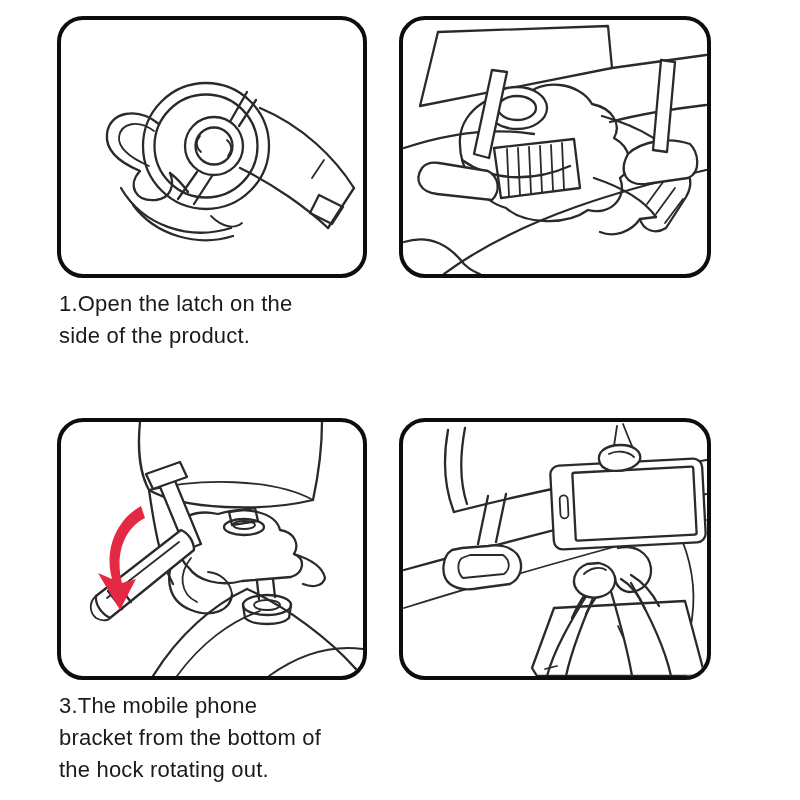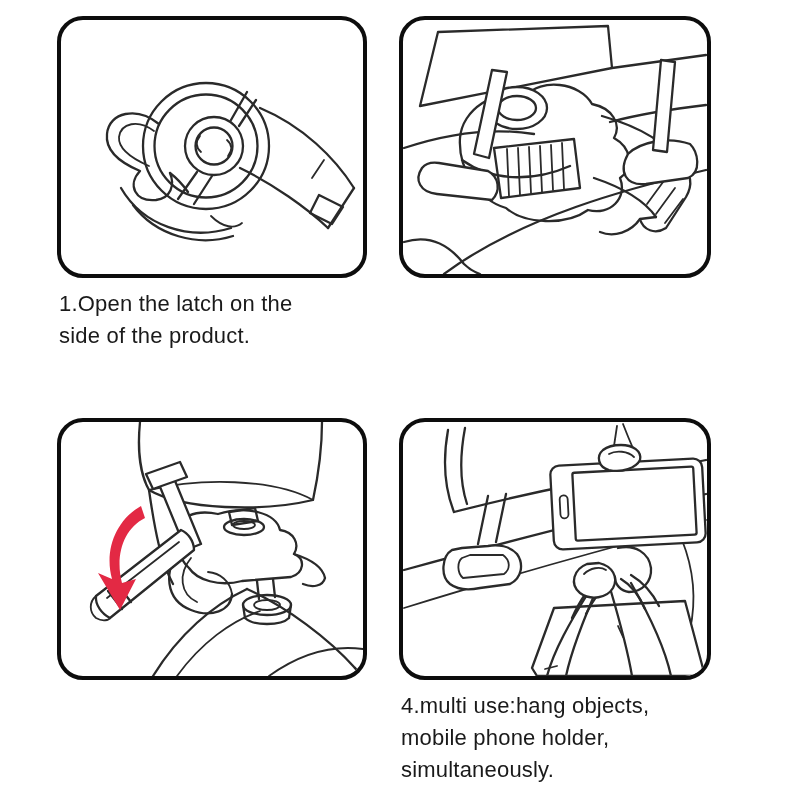--- a/index.html
+++ b/index.html
@@ -133,6 +133,9 @@
         </g>
       </svg>
     </div>
+    <p class="caption">3.The mobile phone
+bracket from the bottom of
+the hock rotating out.</p>
   </div>
 
   <div class="cell">

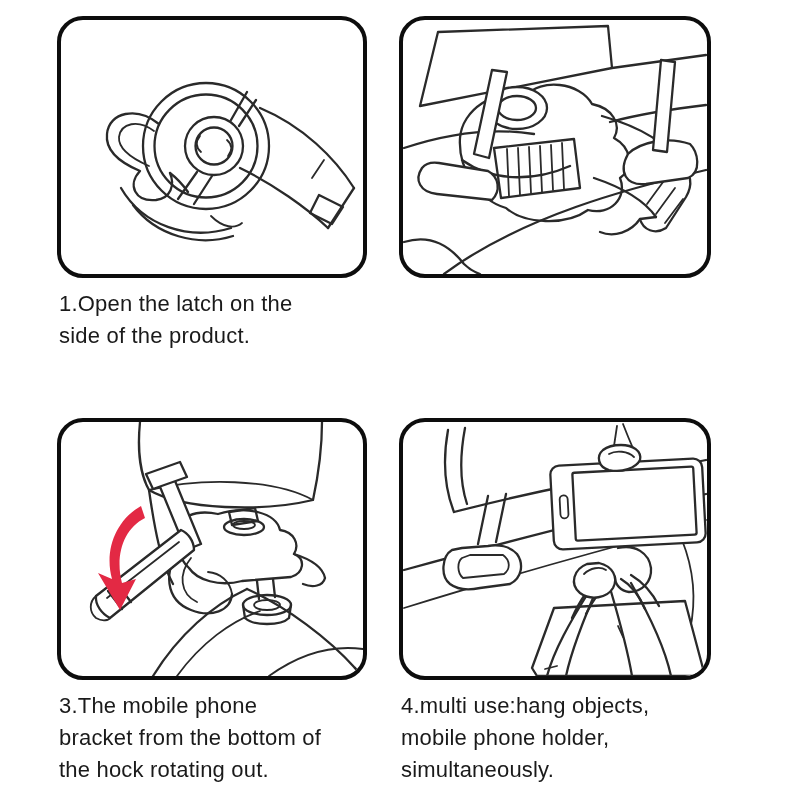--- a/index.html
+++ b/index.html
@@ -171,9 +171,6 @@
         </g>
       </svg>
     </div>
-    <p class="caption">4.multi use:hang objects,
-mobile phone holder,
-simultaneously.</p>
   </div>
 
 </div>

